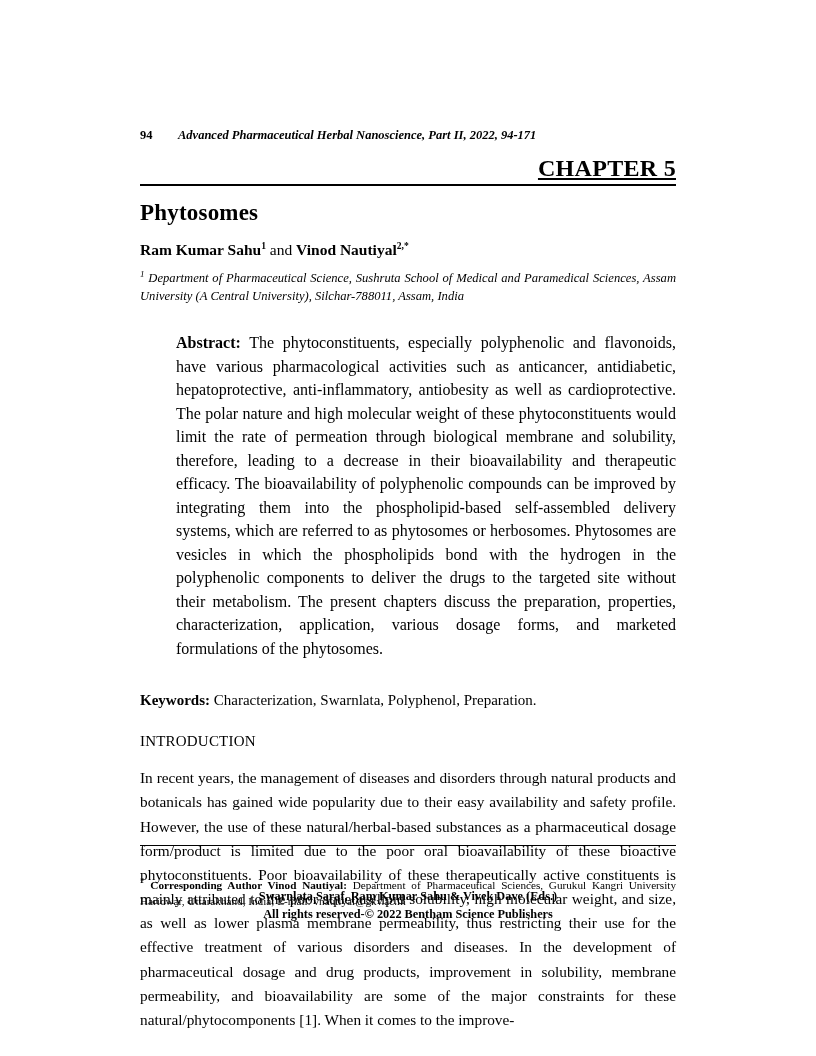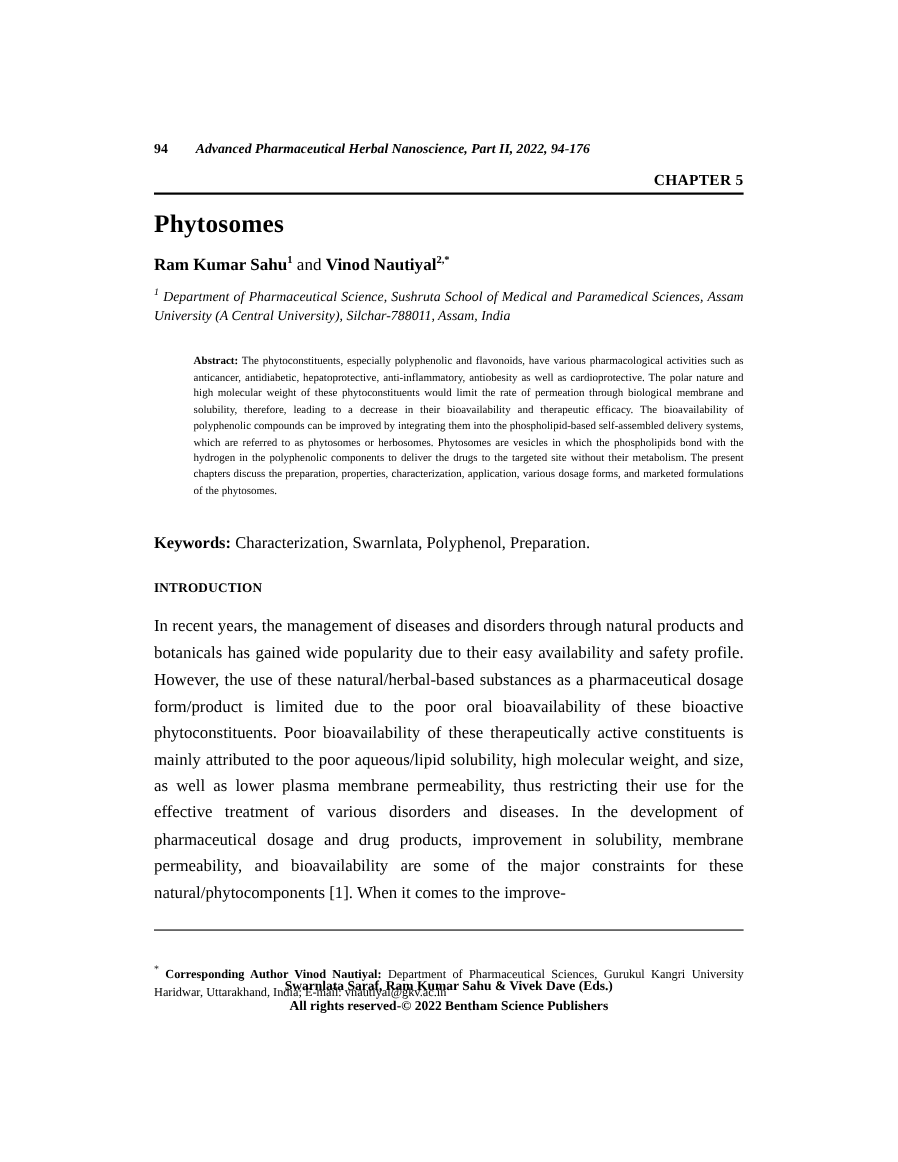--- a/index.html
+++ b/index.html
@@ -151,7 +151,7 @@
 
   <div class="runhead">
     <span class="runhead-page">94</span>
-    <span class="runhead-title">Advanced Pharmaceutical Herbal Nanoscience, Part II, 2022, 94-176</span>
+    <span class="runhead-title">Advanced Pharmaceutical Herbal Nanoscience, Part II, 2022, 94-171</span>
   </div>
 
   <div class="chapter-line">

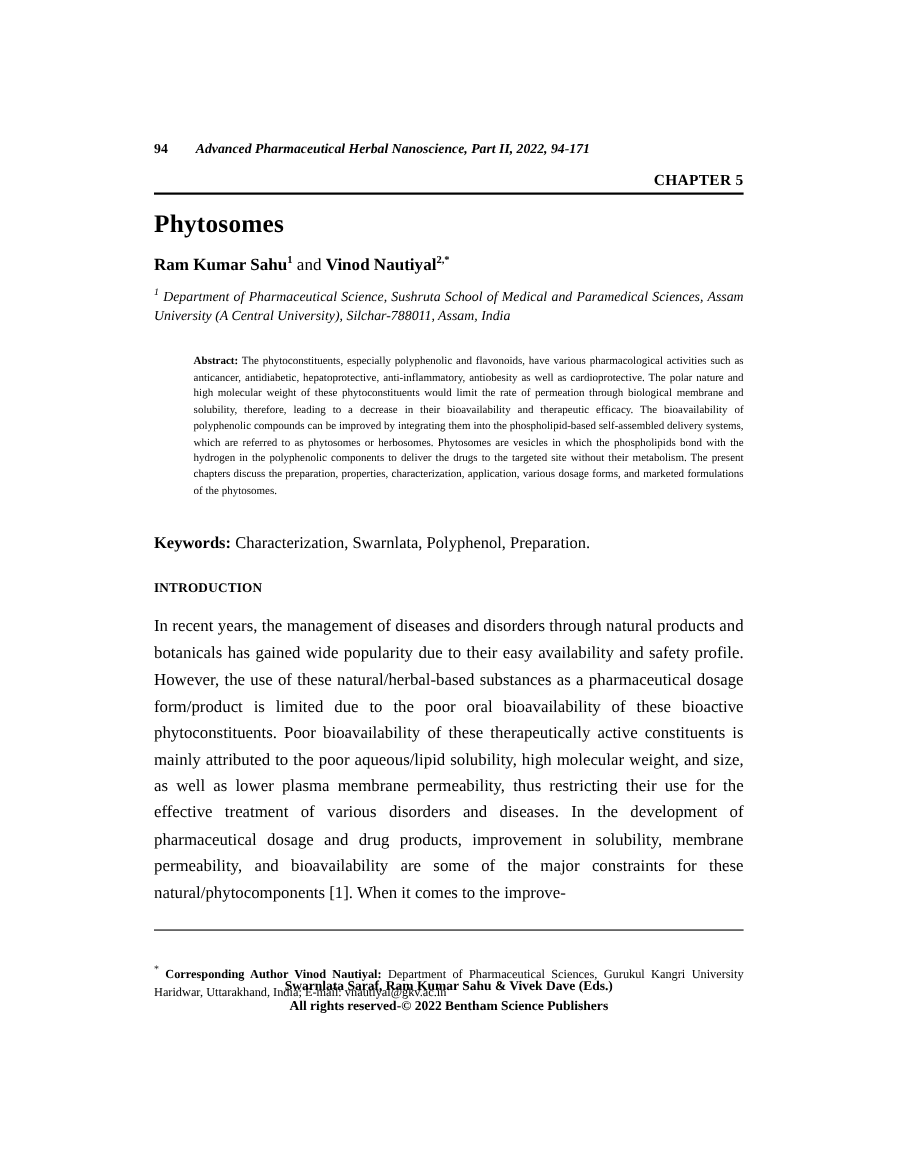--- a/index.html
+++ b/index.html
@@ -45,9 +45,10 @@
     text-align: right;
   }
   .chapter-label {
-    font-size: 14px;
+    font-size: 24px;
     font-weight: bold;
     letter-spacing: 0.3px;
+    text-decoration: underline;
   }
   h1.title {
     font-size: 23px;

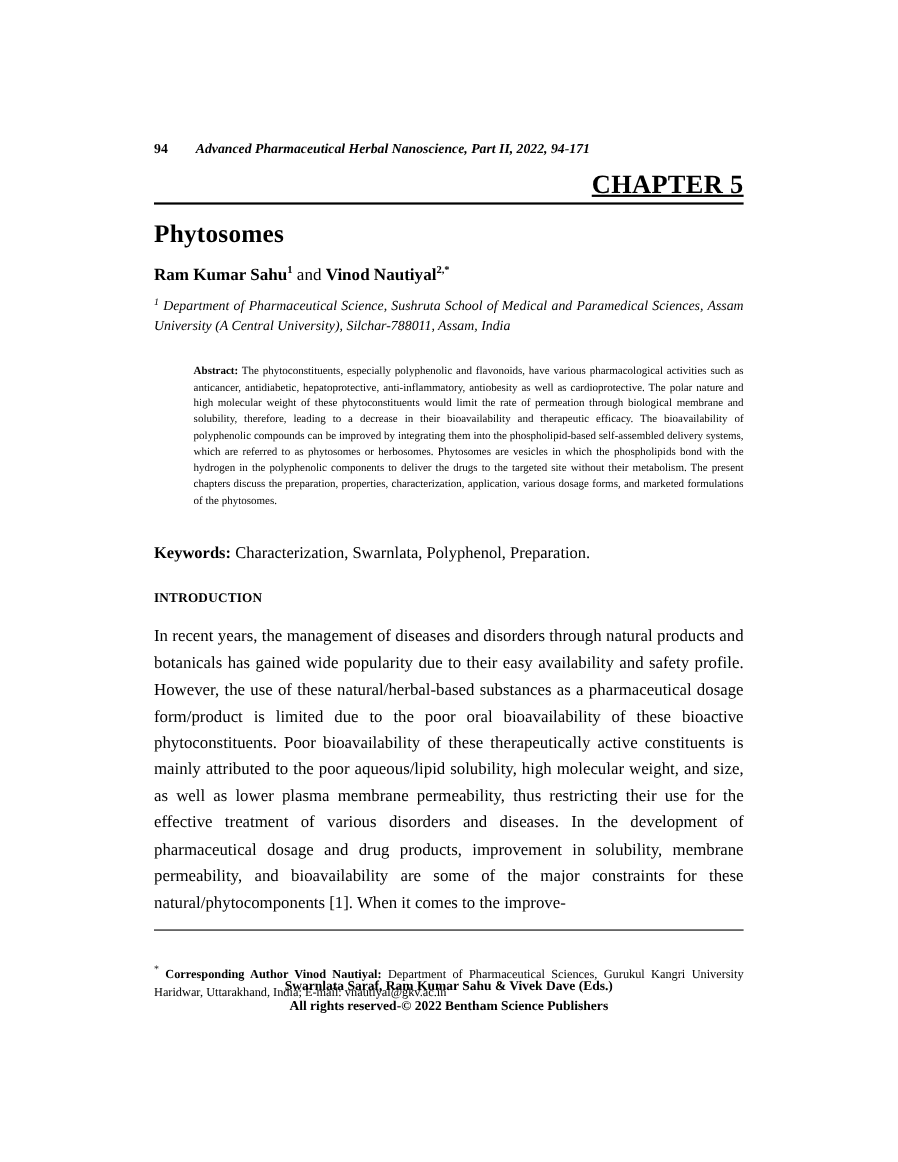--- a/index.html
+++ b/index.html
@@ -83,7 +83,7 @@
   }
   .abstract {
     margin: 26px 0 0 36px;
-    font-size: 10px;
+    font-size: 16px;
     line-height: 1.47;
     text-align: justify;
   }

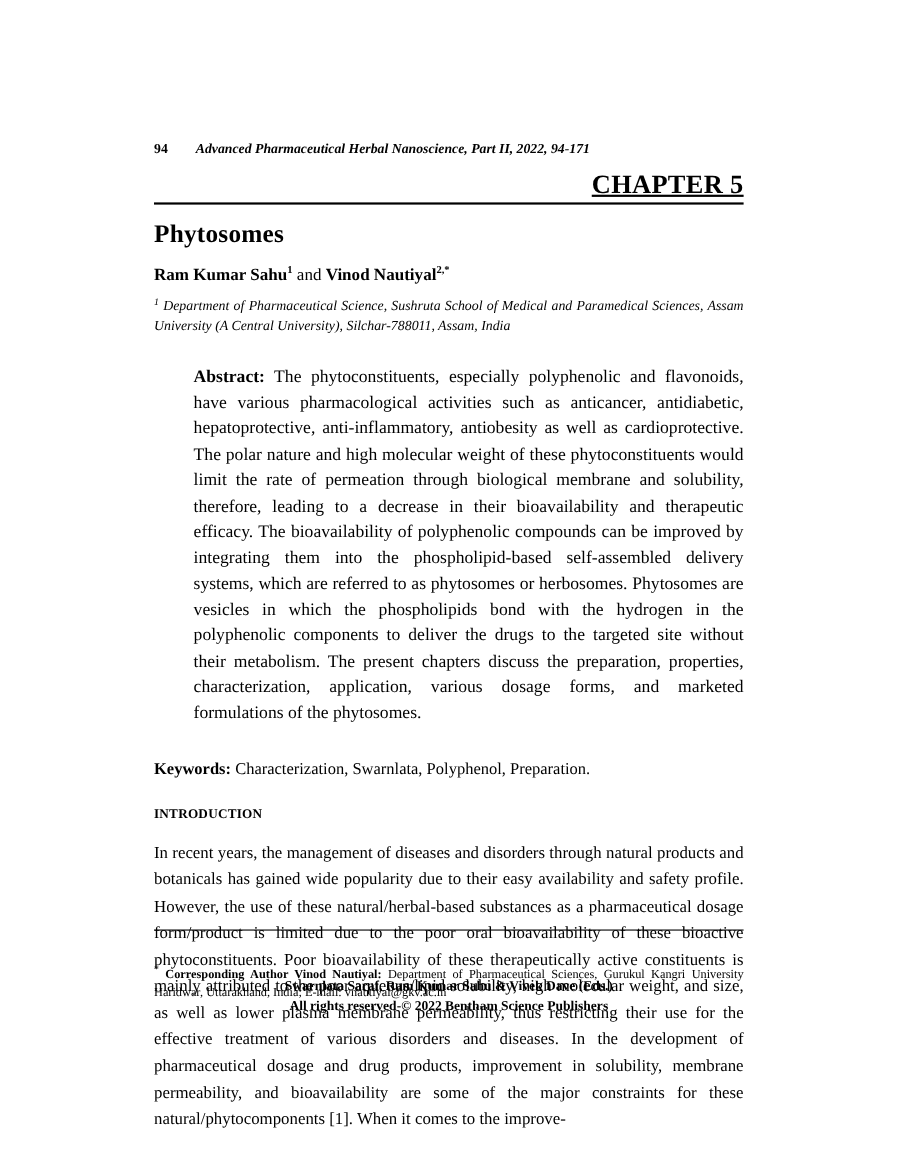--- a/index.html
+++ b/index.html
@@ -99,8 +99,8 @@
     font-weight: bold;
   }
   h2.section {
-    font-size: 12px;
-    font-weight: bold;
+    font-size: 15px;
+    font-weight: normal;
     margin: 22px 0 0 0;
     letter-spacing: 0.2px;
   }

